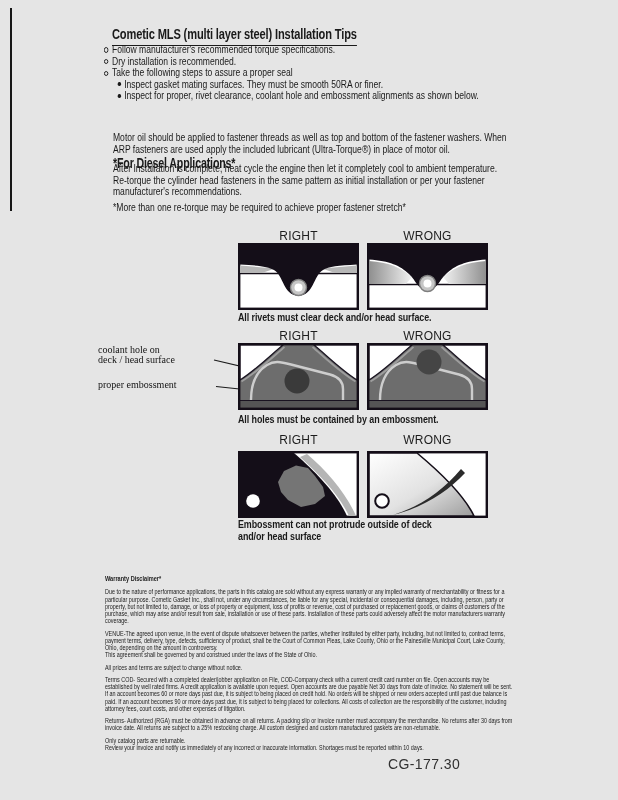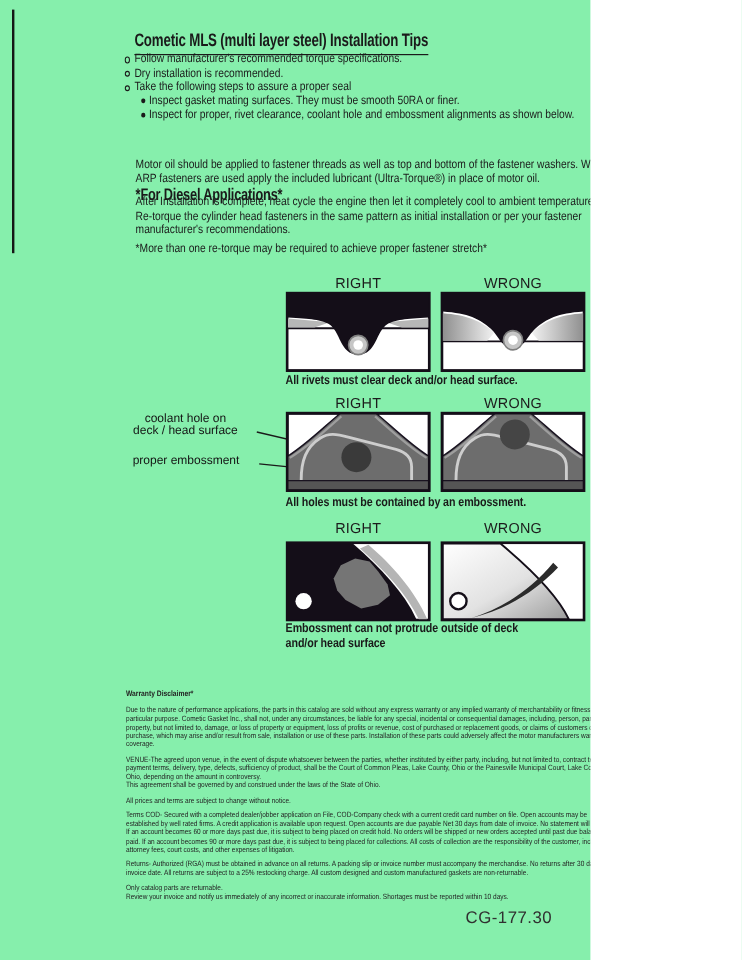--- a/index.html
+++ b/index.html
@@ -3,7 +3,7 @@
 <meta charset="utf-8">
 <style>
   html,body{margin:0;padding:0;background:#ffffff;}
-  .page{position:relative;width:492px;height:800px;background:#86efac;overflow:hidden;
+  .page{position:relative;width:618px;height:800px;background:#e5e5e5;overflow:hidden;
         font-family:"Liberation Sans",sans-serif;color:#1a1a1a;}
   .abs{position:absolute;}
   .ml{white-space:pre-line;}

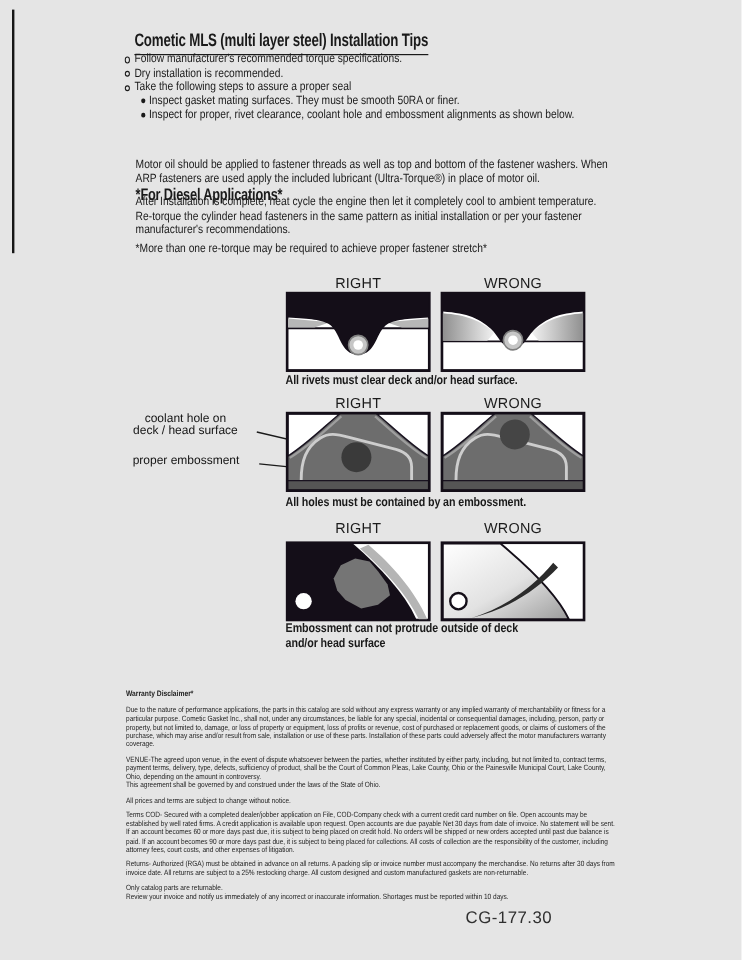--- a/index.html
+++ b/index.html
@@ -40,7 +40,7 @@
   .cap{font-size:10.5px;font-weight:bold;letter-spacing:-0.1px;white-space:pre-line;
       line-height:12px;transform:scaleX(0.85);transform-origin:0 0;}
 
-  .ann{font-size:10px;line-height:9.8px;text-align:center;color:#141414;}
+  .ann{font-size:10px;line-height:9.8px;text-align:left;color:#141414;font-family:Liberation Serif, serif;}
   .ann1{left:98px;top:345px;width:113px;}
   .ann2{left:98px;top:380px;width:114px;}
   .leader{left:0;top:0;width:618px;height:800px;pointer-events:none;}

